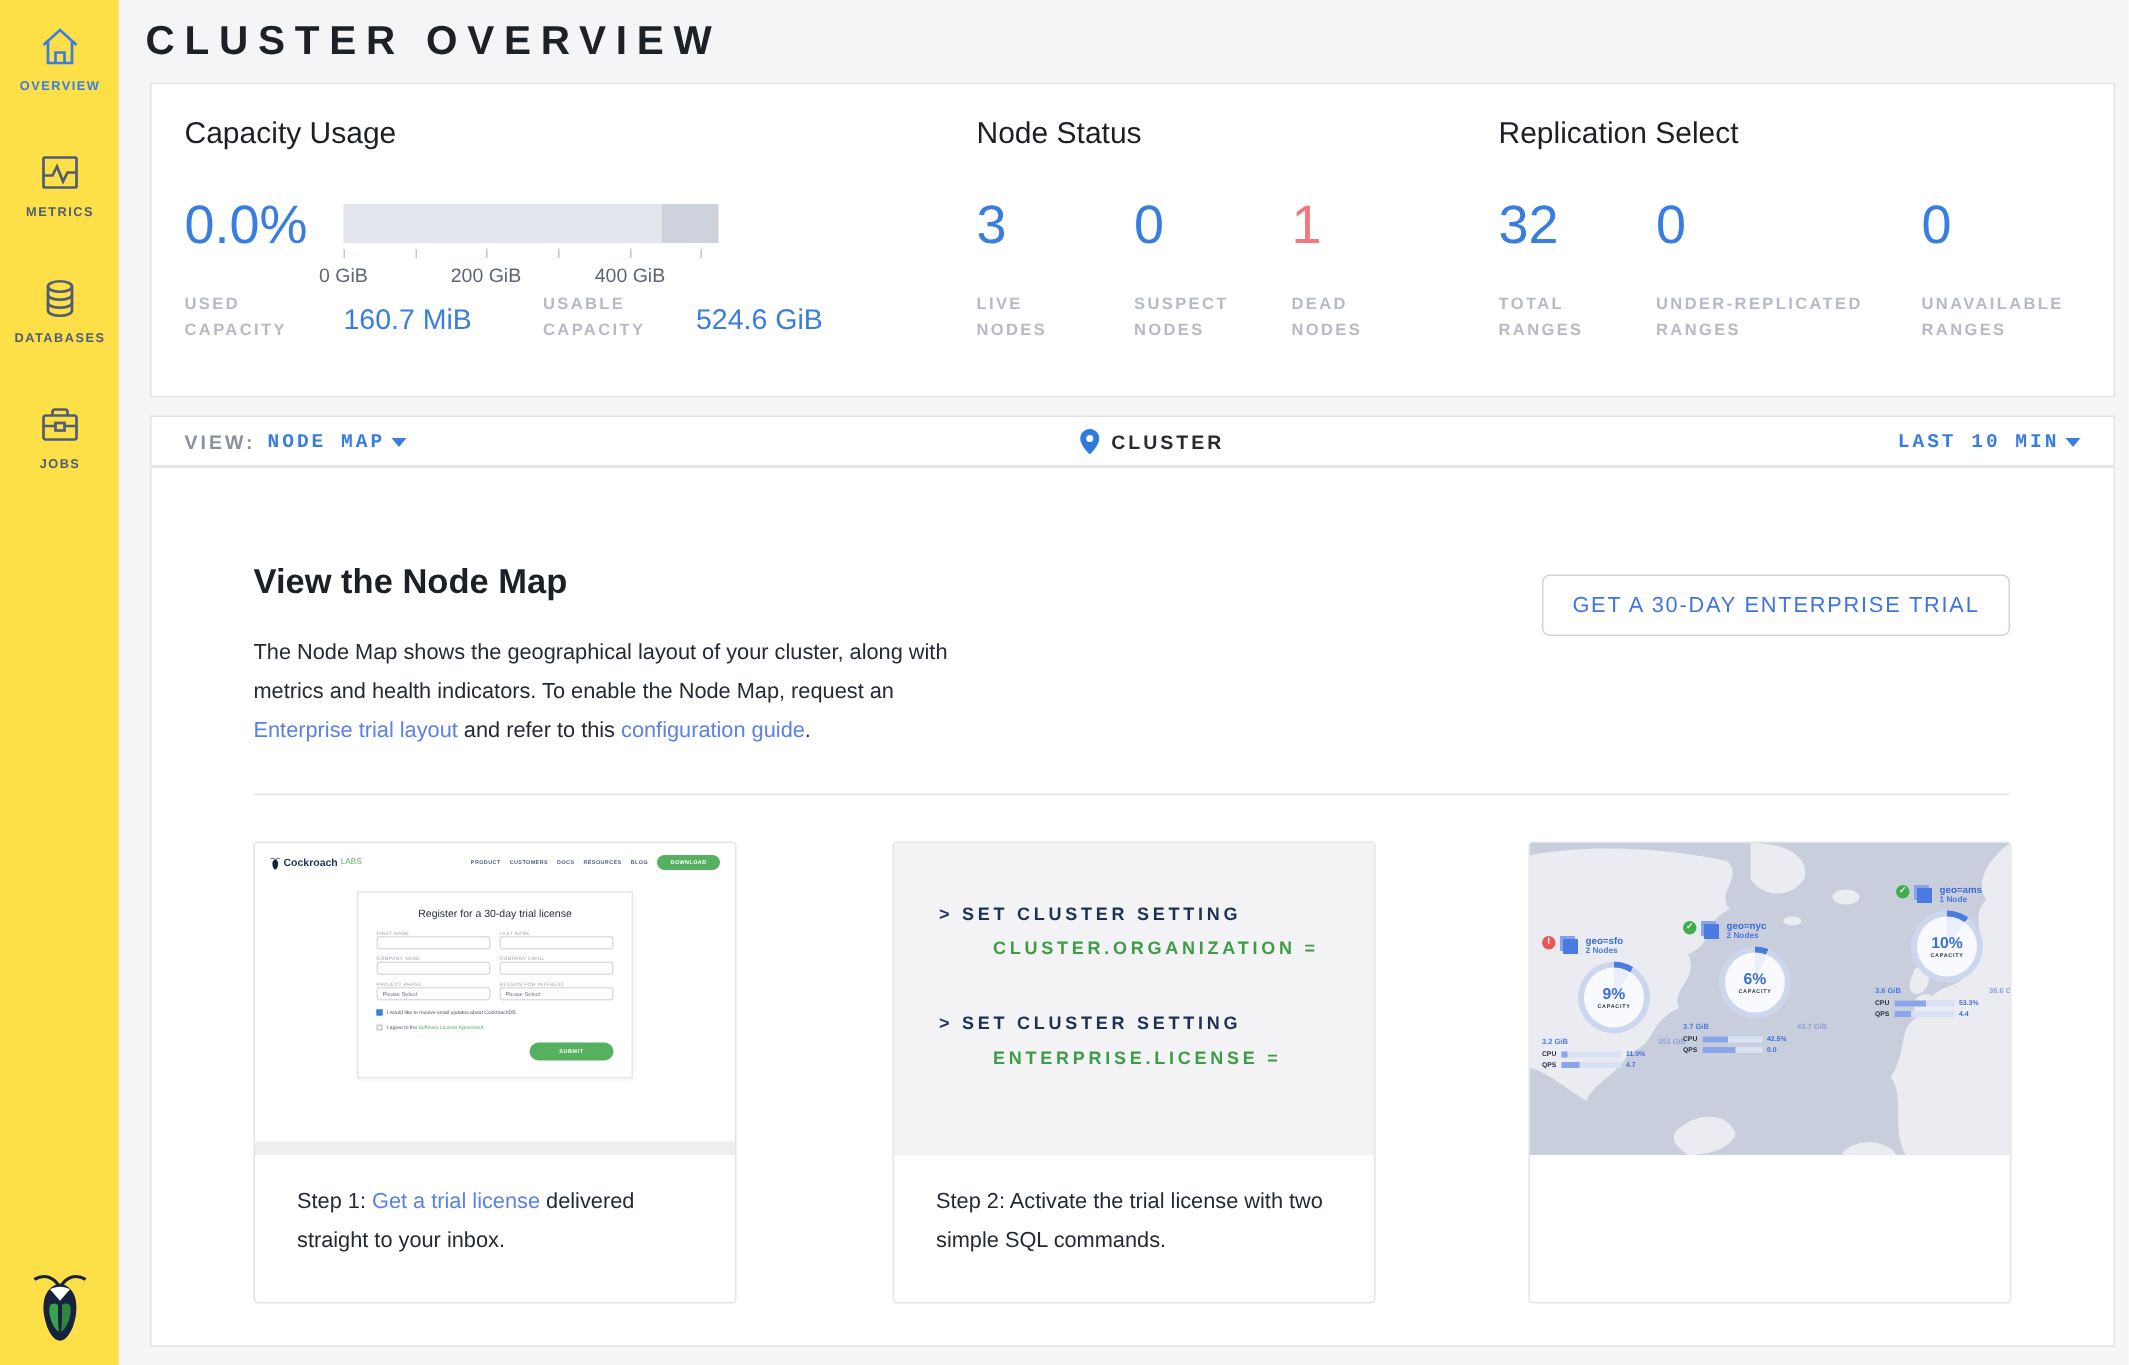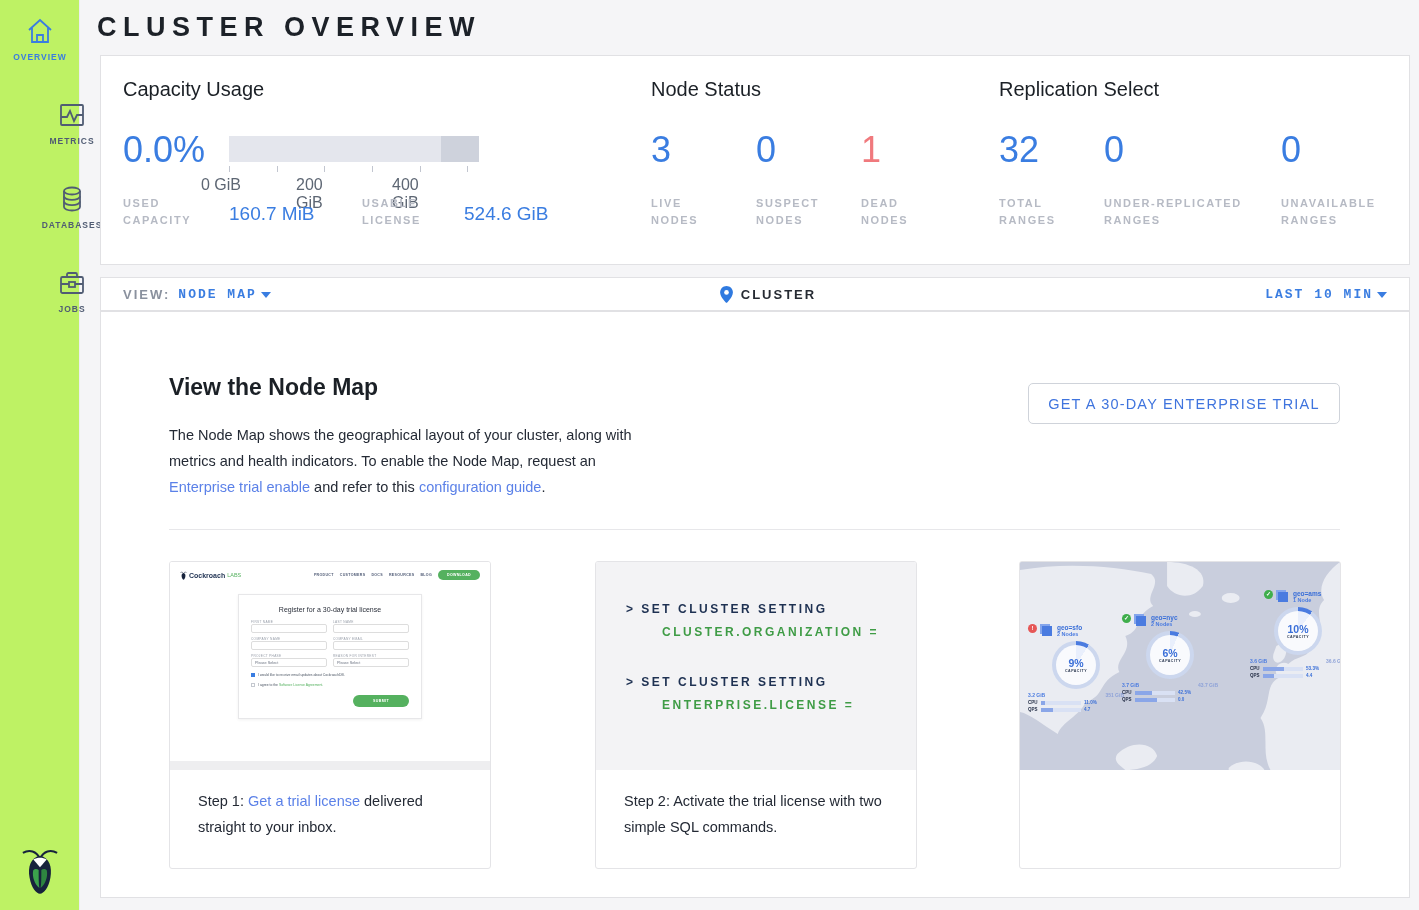--- a/index.html
+++ b/index.html
@@ -8,7 +8,7 @@
   .app { position:relative; width:1419px; height:910px; overflow:hidden; background:#f5f5f7; }
 
   
-  .sidebar { position:absolute; left:0; top:0; width:80px; height:910px; background:#bef264; border-right:1px solid #ededf0; }
+  .sidebar { position:absolute; left:0; top:0; width:80px; height:910px; background:#fde047; border-right:1px solid #ededf0; }
   .side-item { width:80px; padding-top:16px; display:flex; flex-direction:column; align-items:center; cursor:pointer; }
   .side-item .icon { width:30px; height:30px; color:#505c73; }
   .side-item .lbl { margin-top:6px; font-size:8.5px; letter-spacing:1px; font-weight:700; color:#505c73; }

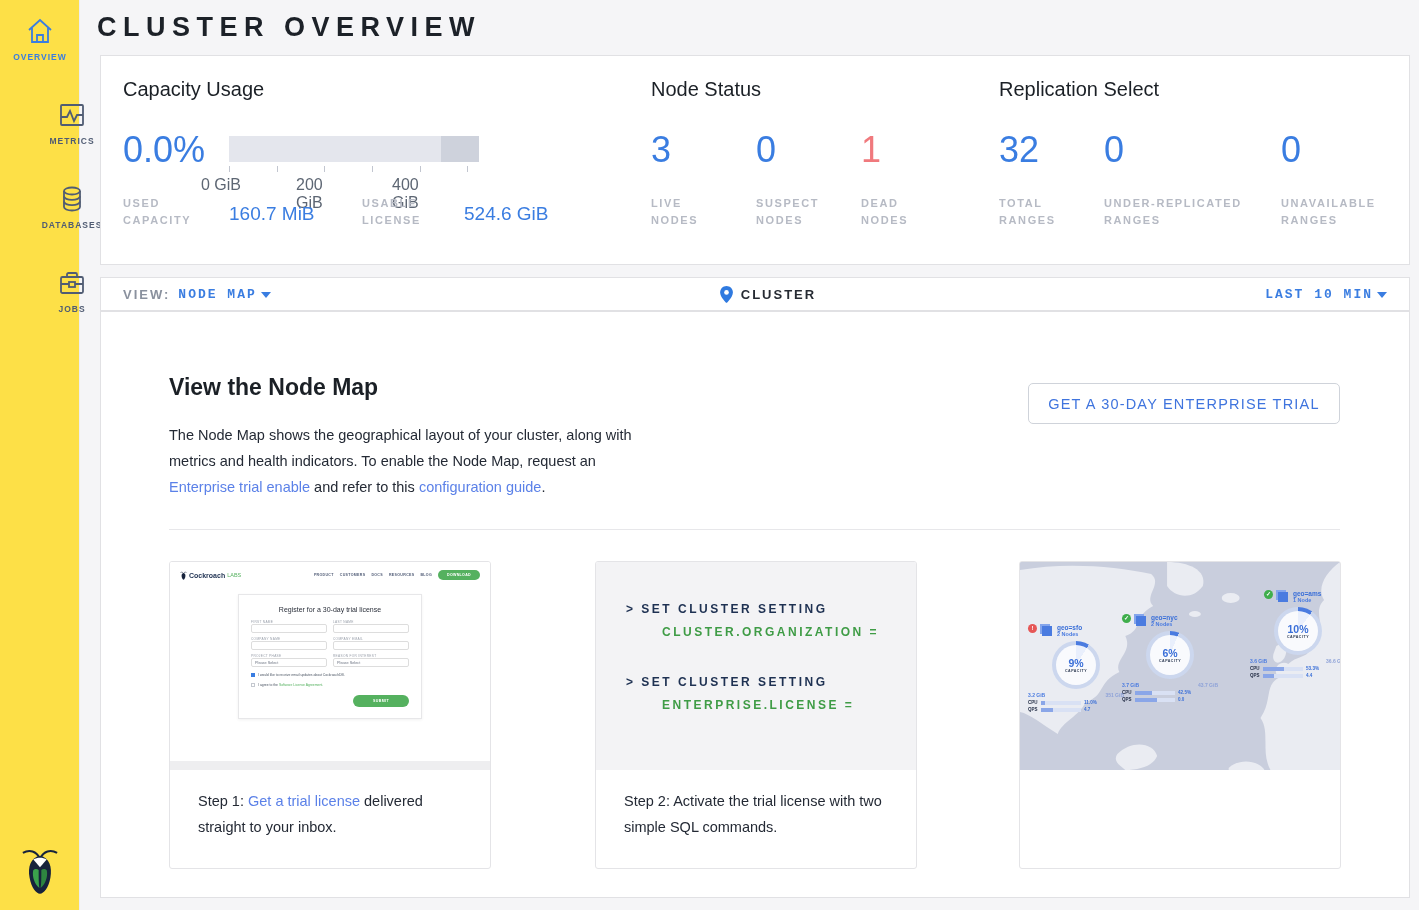--- a/index.html
+++ b/index.html
@@ -13,7 +13,7 @@
   .side-item .icon { width:30px; height:30px; color:#505c73; }
   .side-item .lbl { margin-top:6px; font-size:8.5px; letter-spacing:1px; font-weight:700; color:#505c73; }
   .side-item.active .icon, .side-item.active .lbl { color:#3a7de1; }
-  .side-item + .side-item { margin-top:22px;margin-left:32px; }
+  .side-item + .side-item { margin-top:22px; }
   .roach { position:absolute; left:50%; transform:translateX(-50%); bottom:14px; width:38px; height:52px; }
 
   

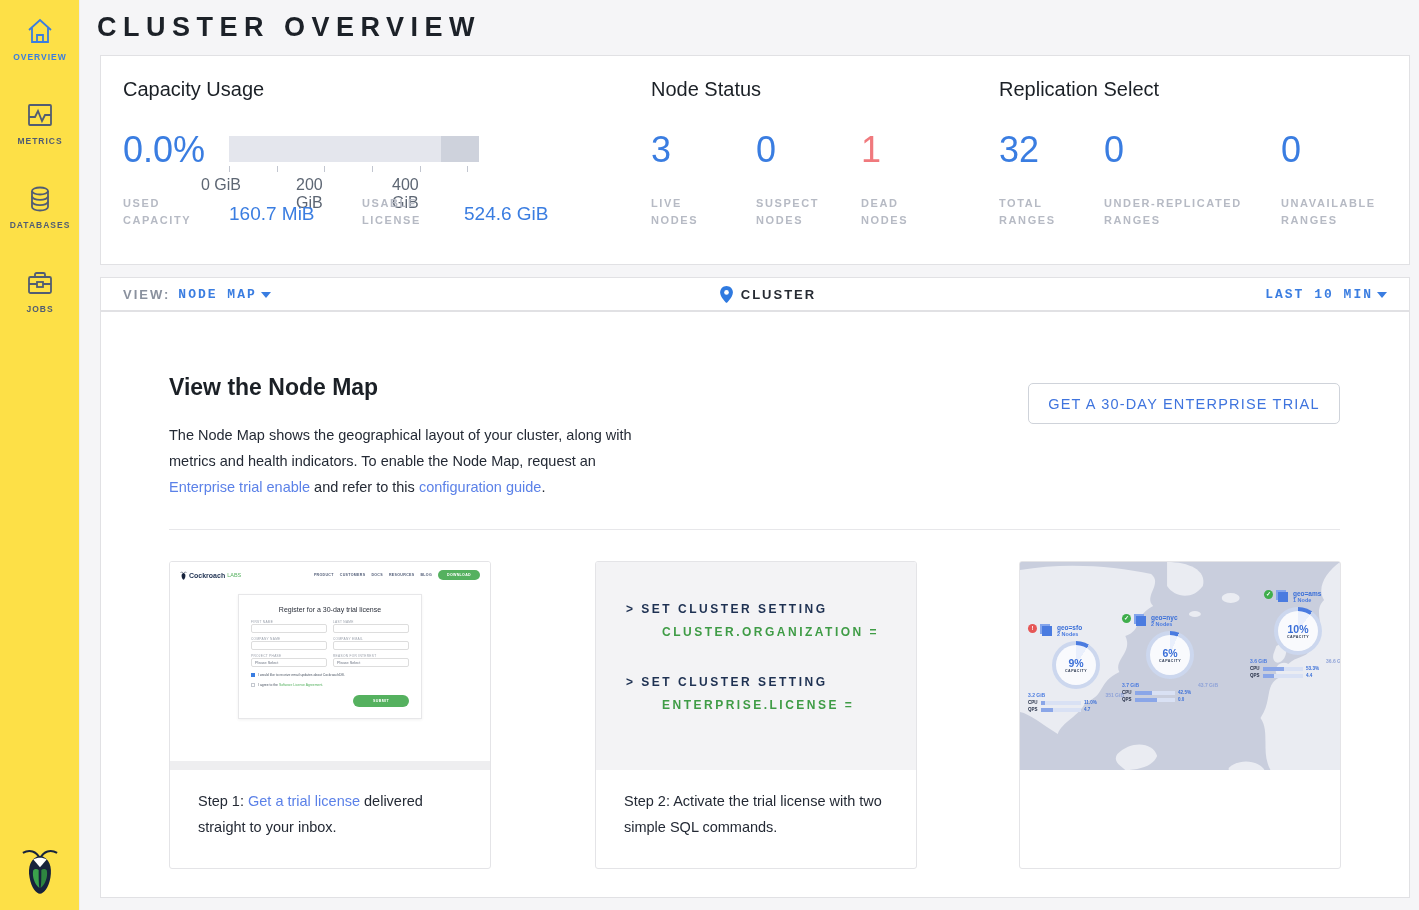--- a/index.html
+++ b/index.html
@@ -32,7 +32,7 @@
   .cap-bar .seg-a { width:212px; height:26px; background:#e4e6ed; }
   .cap-bar .seg-b { width:38px; height:26px; background:#ced2dc; }
   .tick { position:absolute; top:110px; width:1px; height:6px; background:#c2c6d0; }
-  .tick-lbl { position:absolute; top:120px; width:56px; font-size:16px; color:#5d6673; }
+  .tick-lbl { position:absolute; top:120px; width:56px; text-align:center; font-size:13px; color:#5d6673; }
 
   
   .viewbar { left:100px; top:277px; width:1310px; height:34px; display:flex; align-items:center; justify-content:space-between; padding:0 22px; }

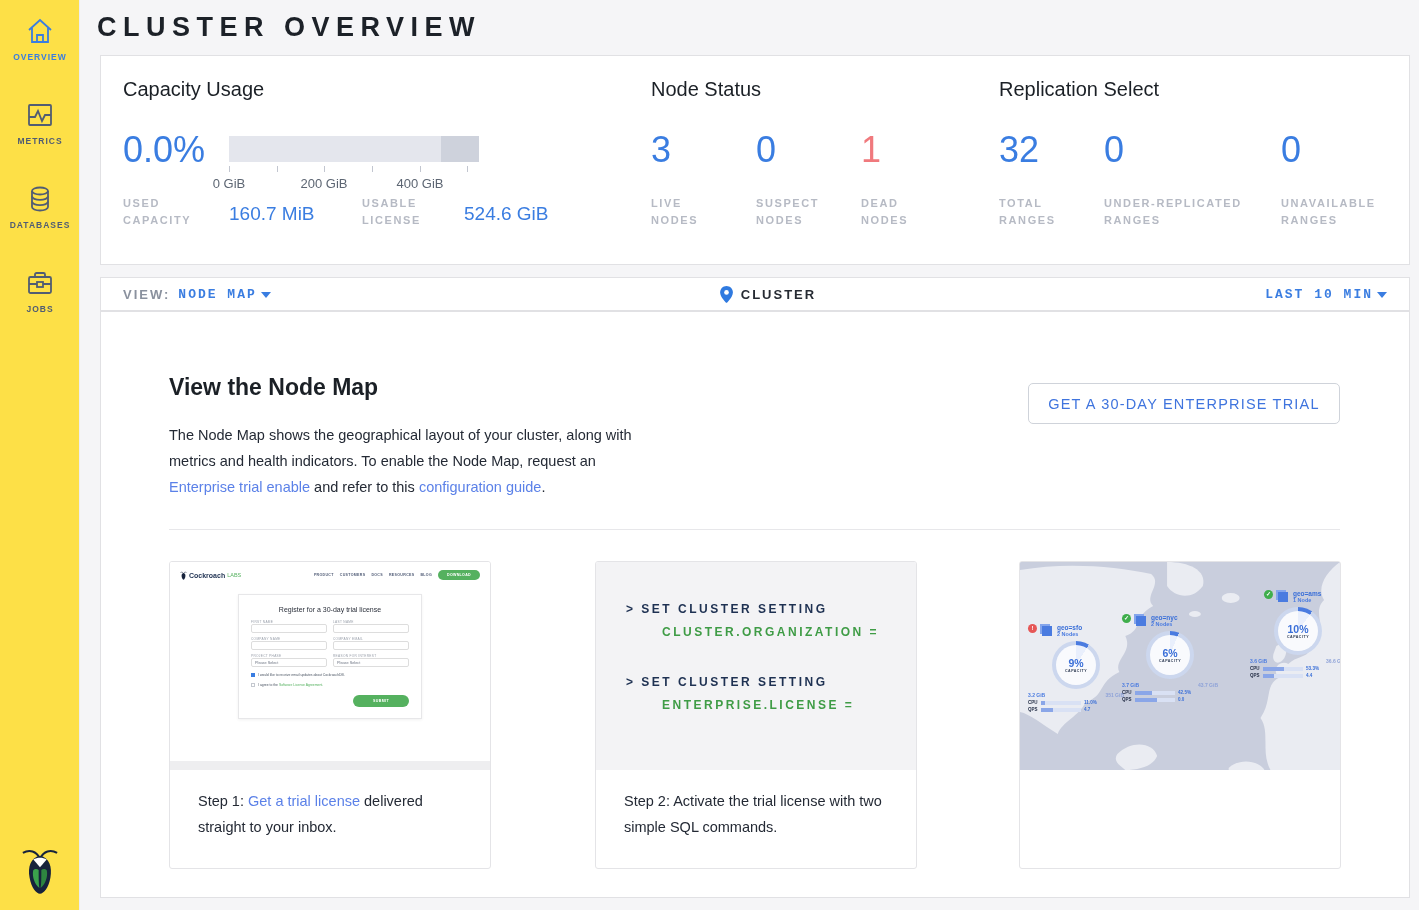--- a/index.html
+++ b/index.html
@@ -186,7 +186,7 @@
     <div class="tick-lbl" style="left:291px">400 GiB</div>
     <div class="stat-label" style="left:22px;width:95px">USED CAPACITY</div>
     <div class="stat-value" style="left:128px">160.7 MiB</div>
-    <div class="stat-label" style="left:261px;width:95px">USABLE LICENSE</div>
+    <div class="stat-label" style="left:261px;width:95px">USABLE CAPACITY</div>
     <div class="stat-value" style="left:363px">524.6 GiB</div>
 
     <div class="sec-title" style="left:550px">Node Status</div>

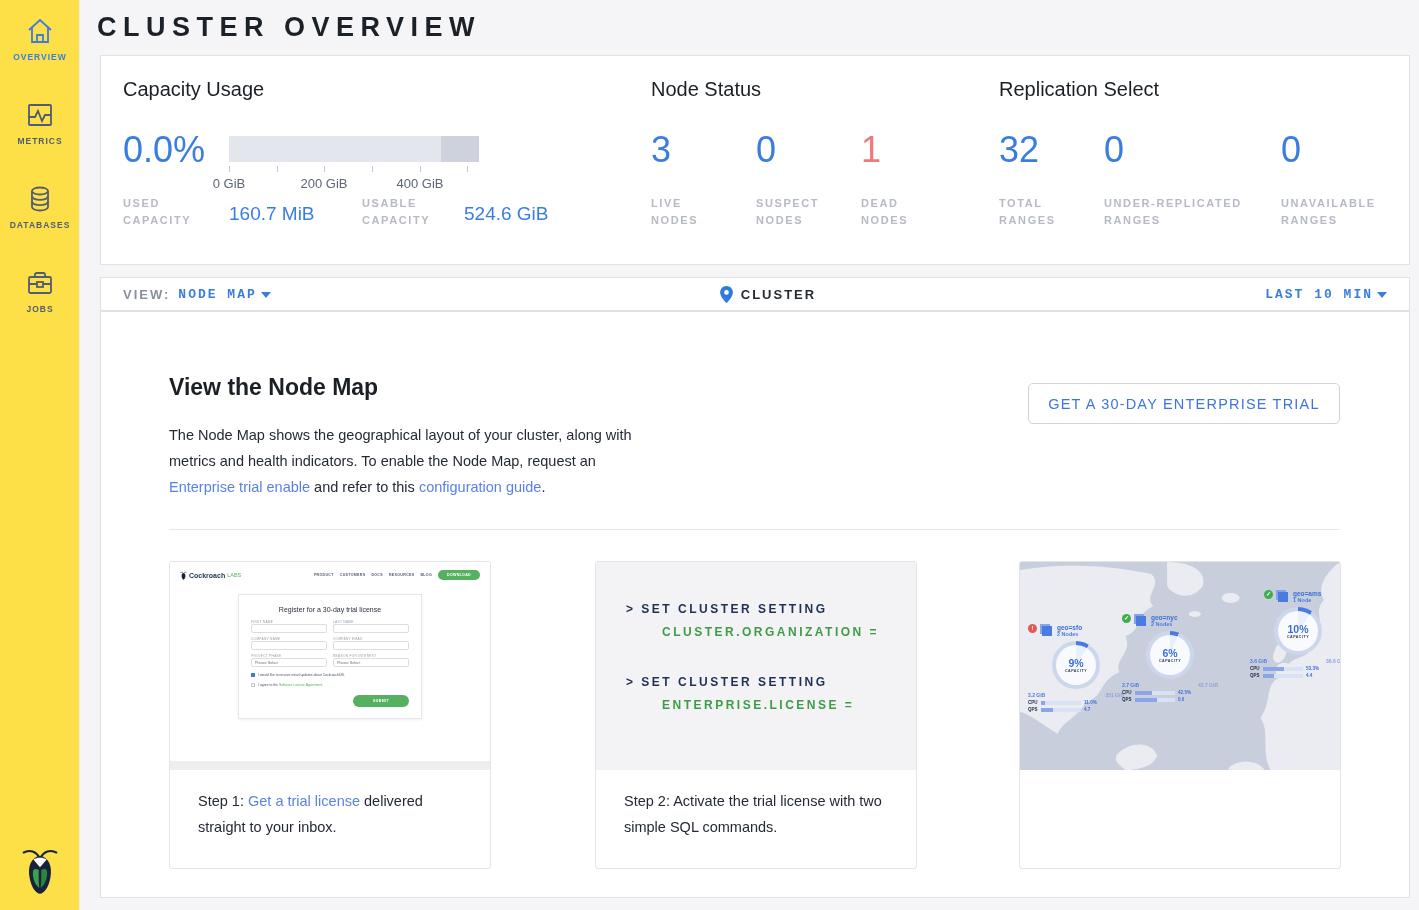--- a/index.html
+++ b/index.html
@@ -225,7 +225,7 @@
 
   <div class="panel main">
     <div class="nm-title">View the Node Map</div>
-    <p class="nm-desc"><span>The Node Map shows the geographical layout of your cluster, along with metrics and health indicators. To enable the Node Map, request an </span><a class="link">Enterprise trial enable</a><span> and refer to this </span><a class="link">configuration guide</a><span>.</span></p>
+    <p class="nm-desc"><span>The Node Map shows the geographical layout of your cluster, along with metrics and health indicators. To enable the Node Map, request an </span><a class="link">Enterprise trial layout</a><span> and refer to this </span><a class="link">configuration guide</a><span>.</span></p>
     <button class="trial-btn">GET A 30-DAY ENTERPRISE TRIAL</button>
     <div class="divider"></div>
 

